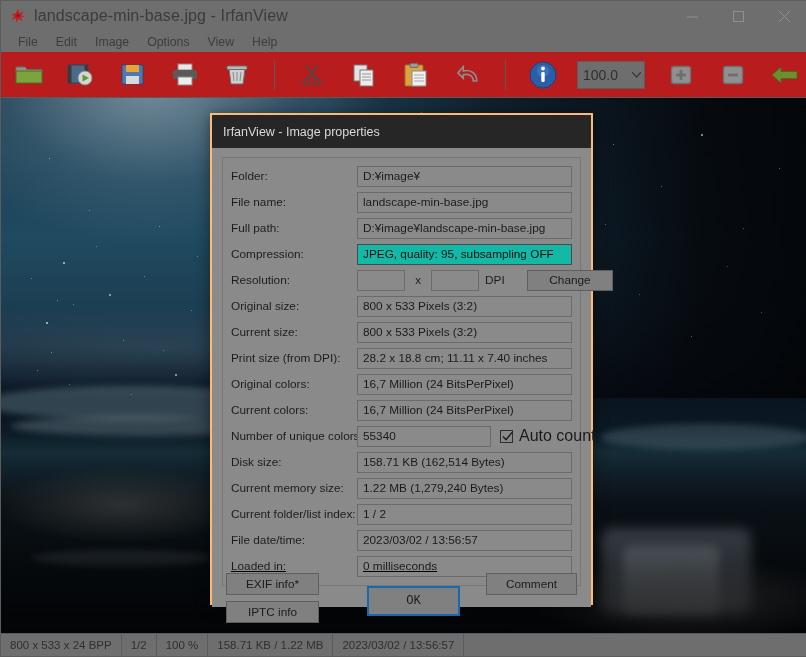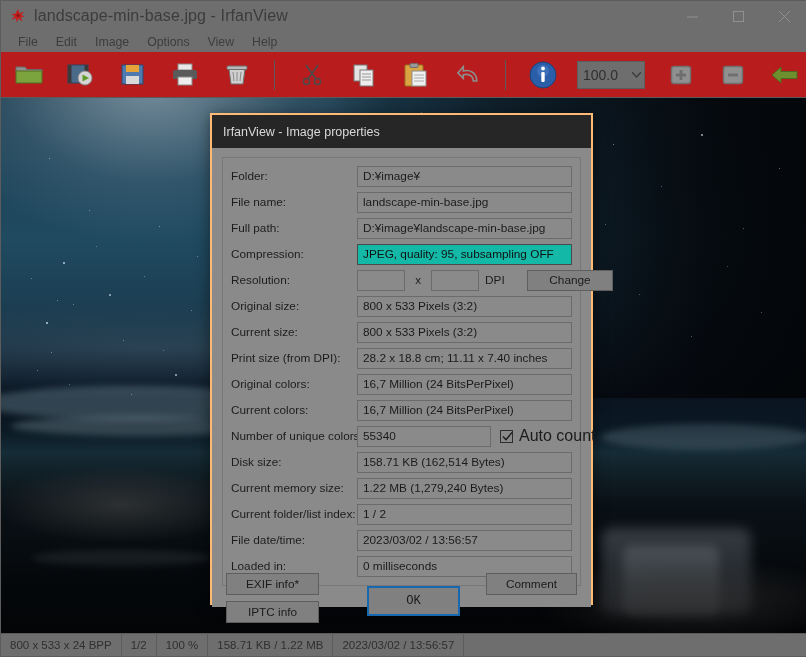--- a/index.html
+++ b/index.html
@@ -202,7 +202,7 @@
     display: flex; align-items: center;
     height: 22px; margin-bottom: 4px;
   }
-  .row:last-child { margin-bottom: 0; }
+  .row:last-child { margin-bottom: 0; text-decoration: underline; }
   .lbl {
     width: 126px; flex: none;
     font-size: 11.8px; color: #1d1d1d;

